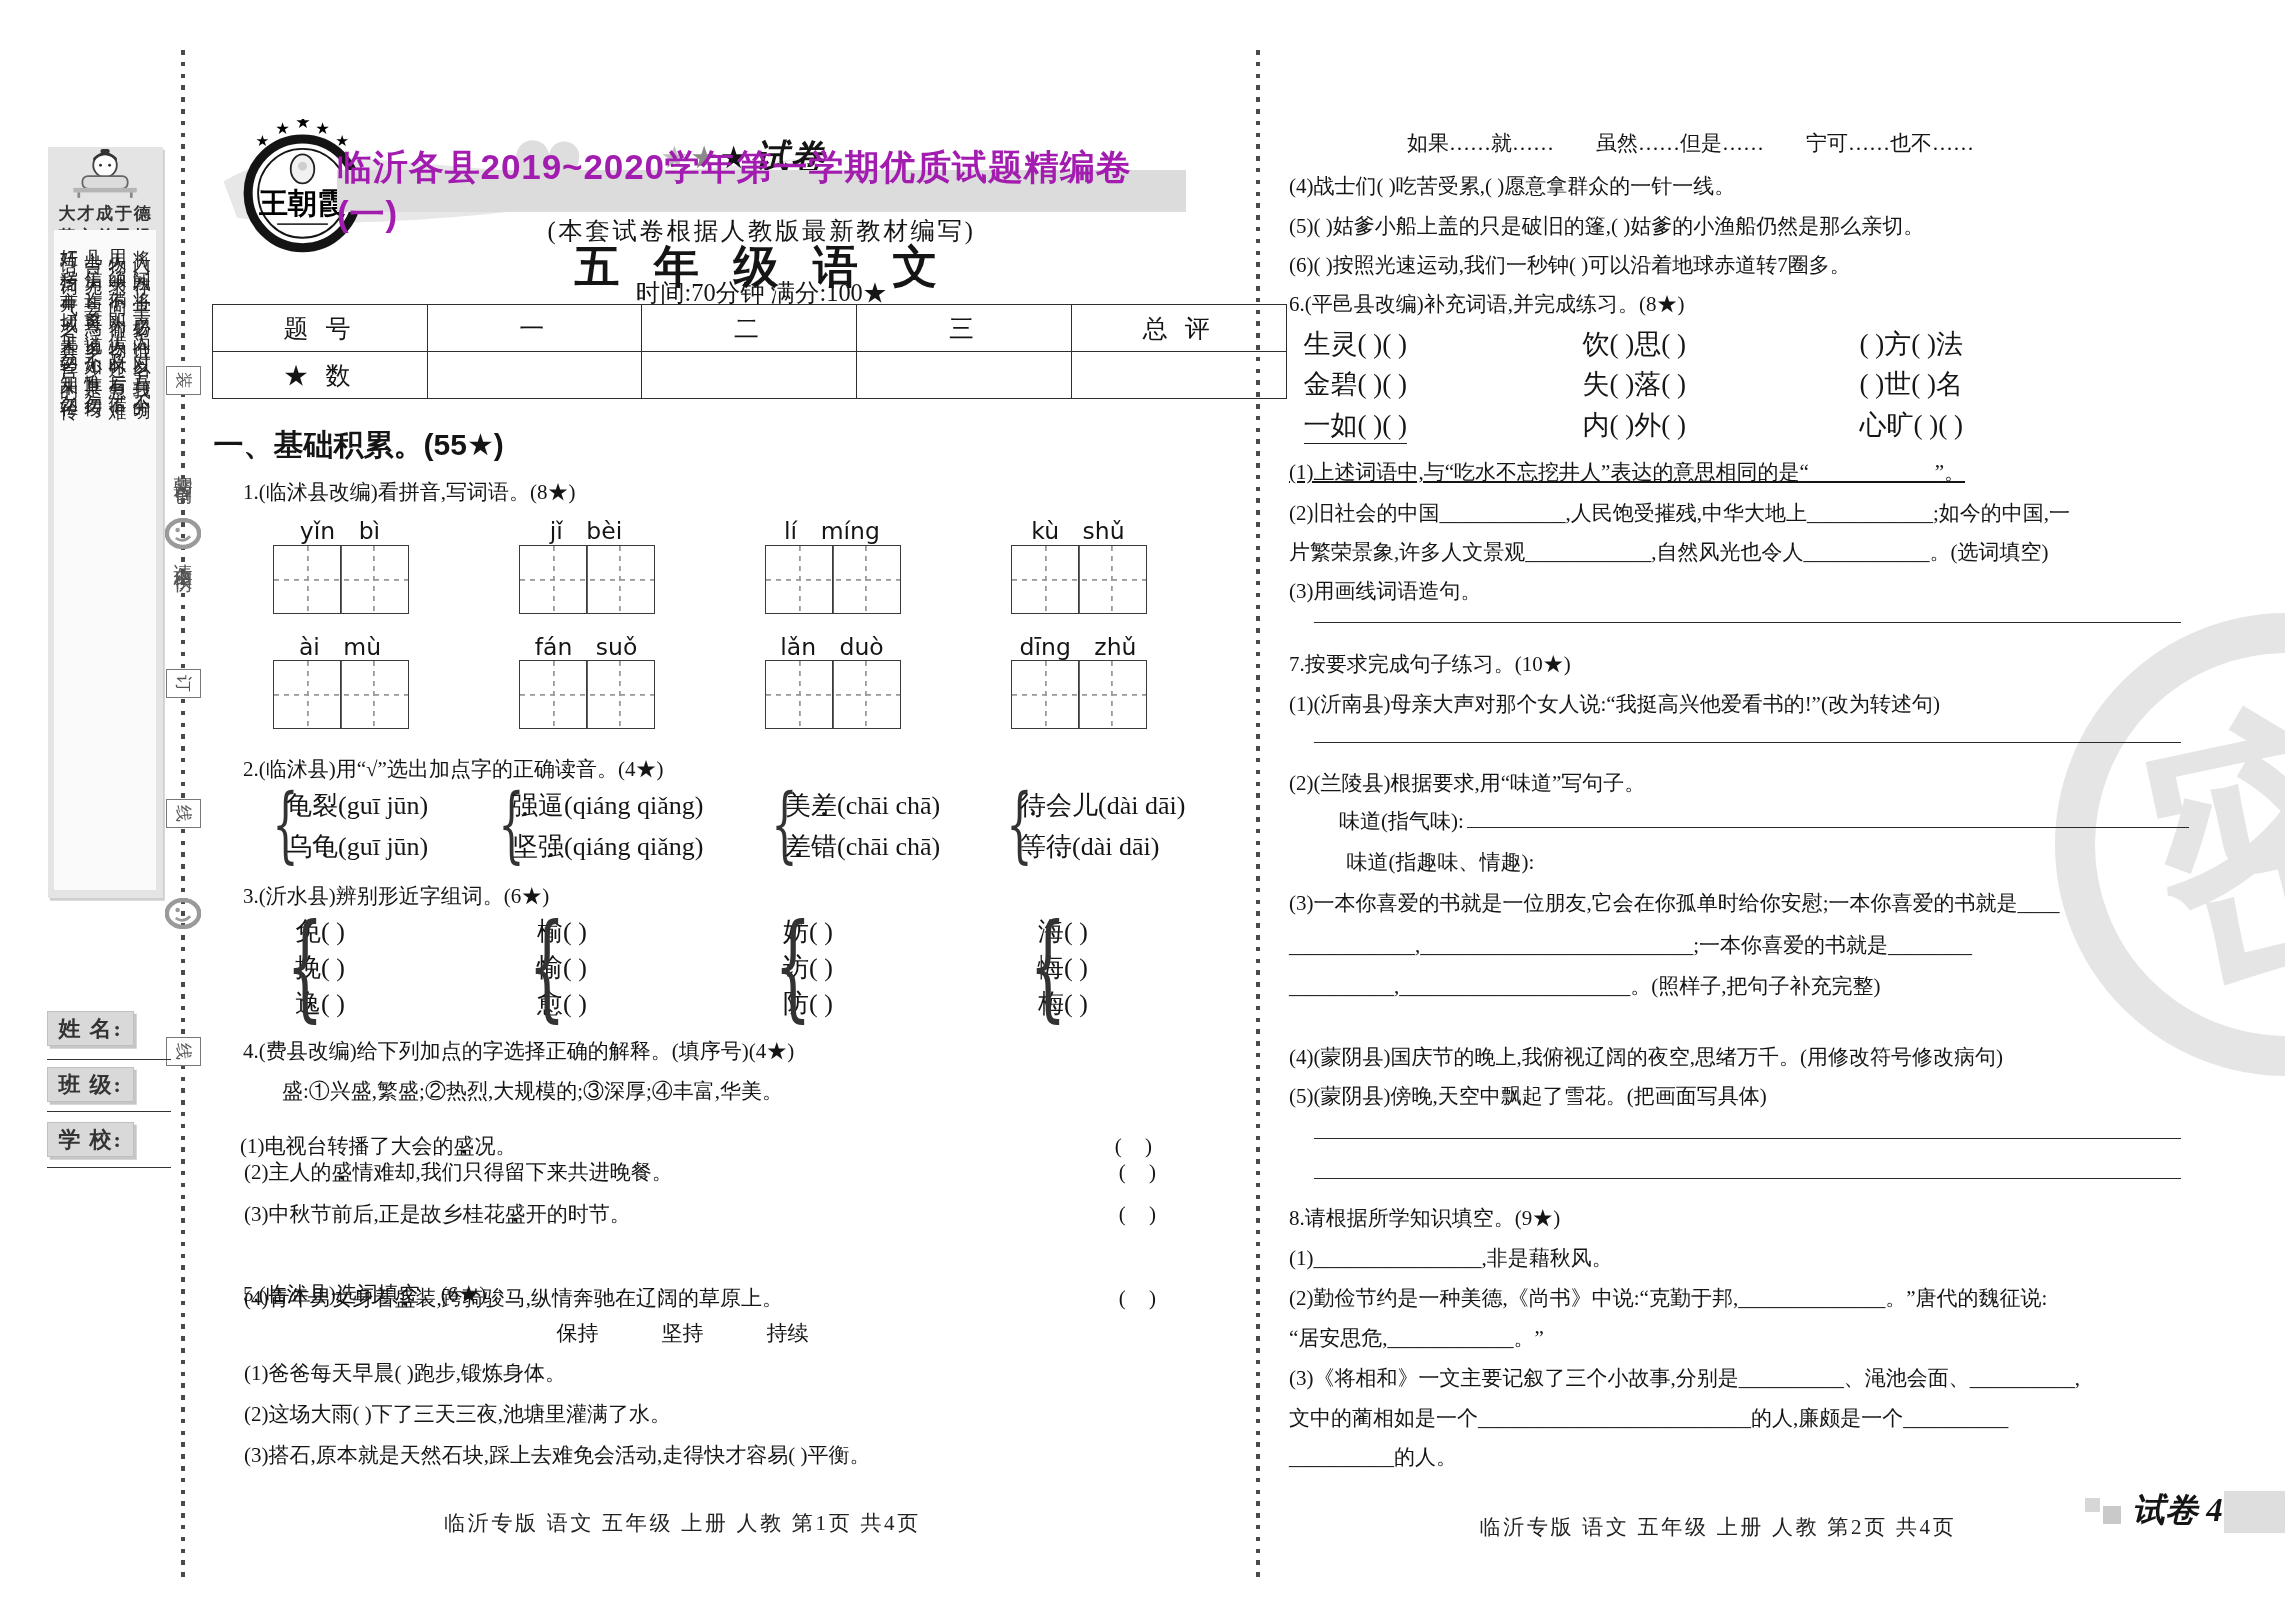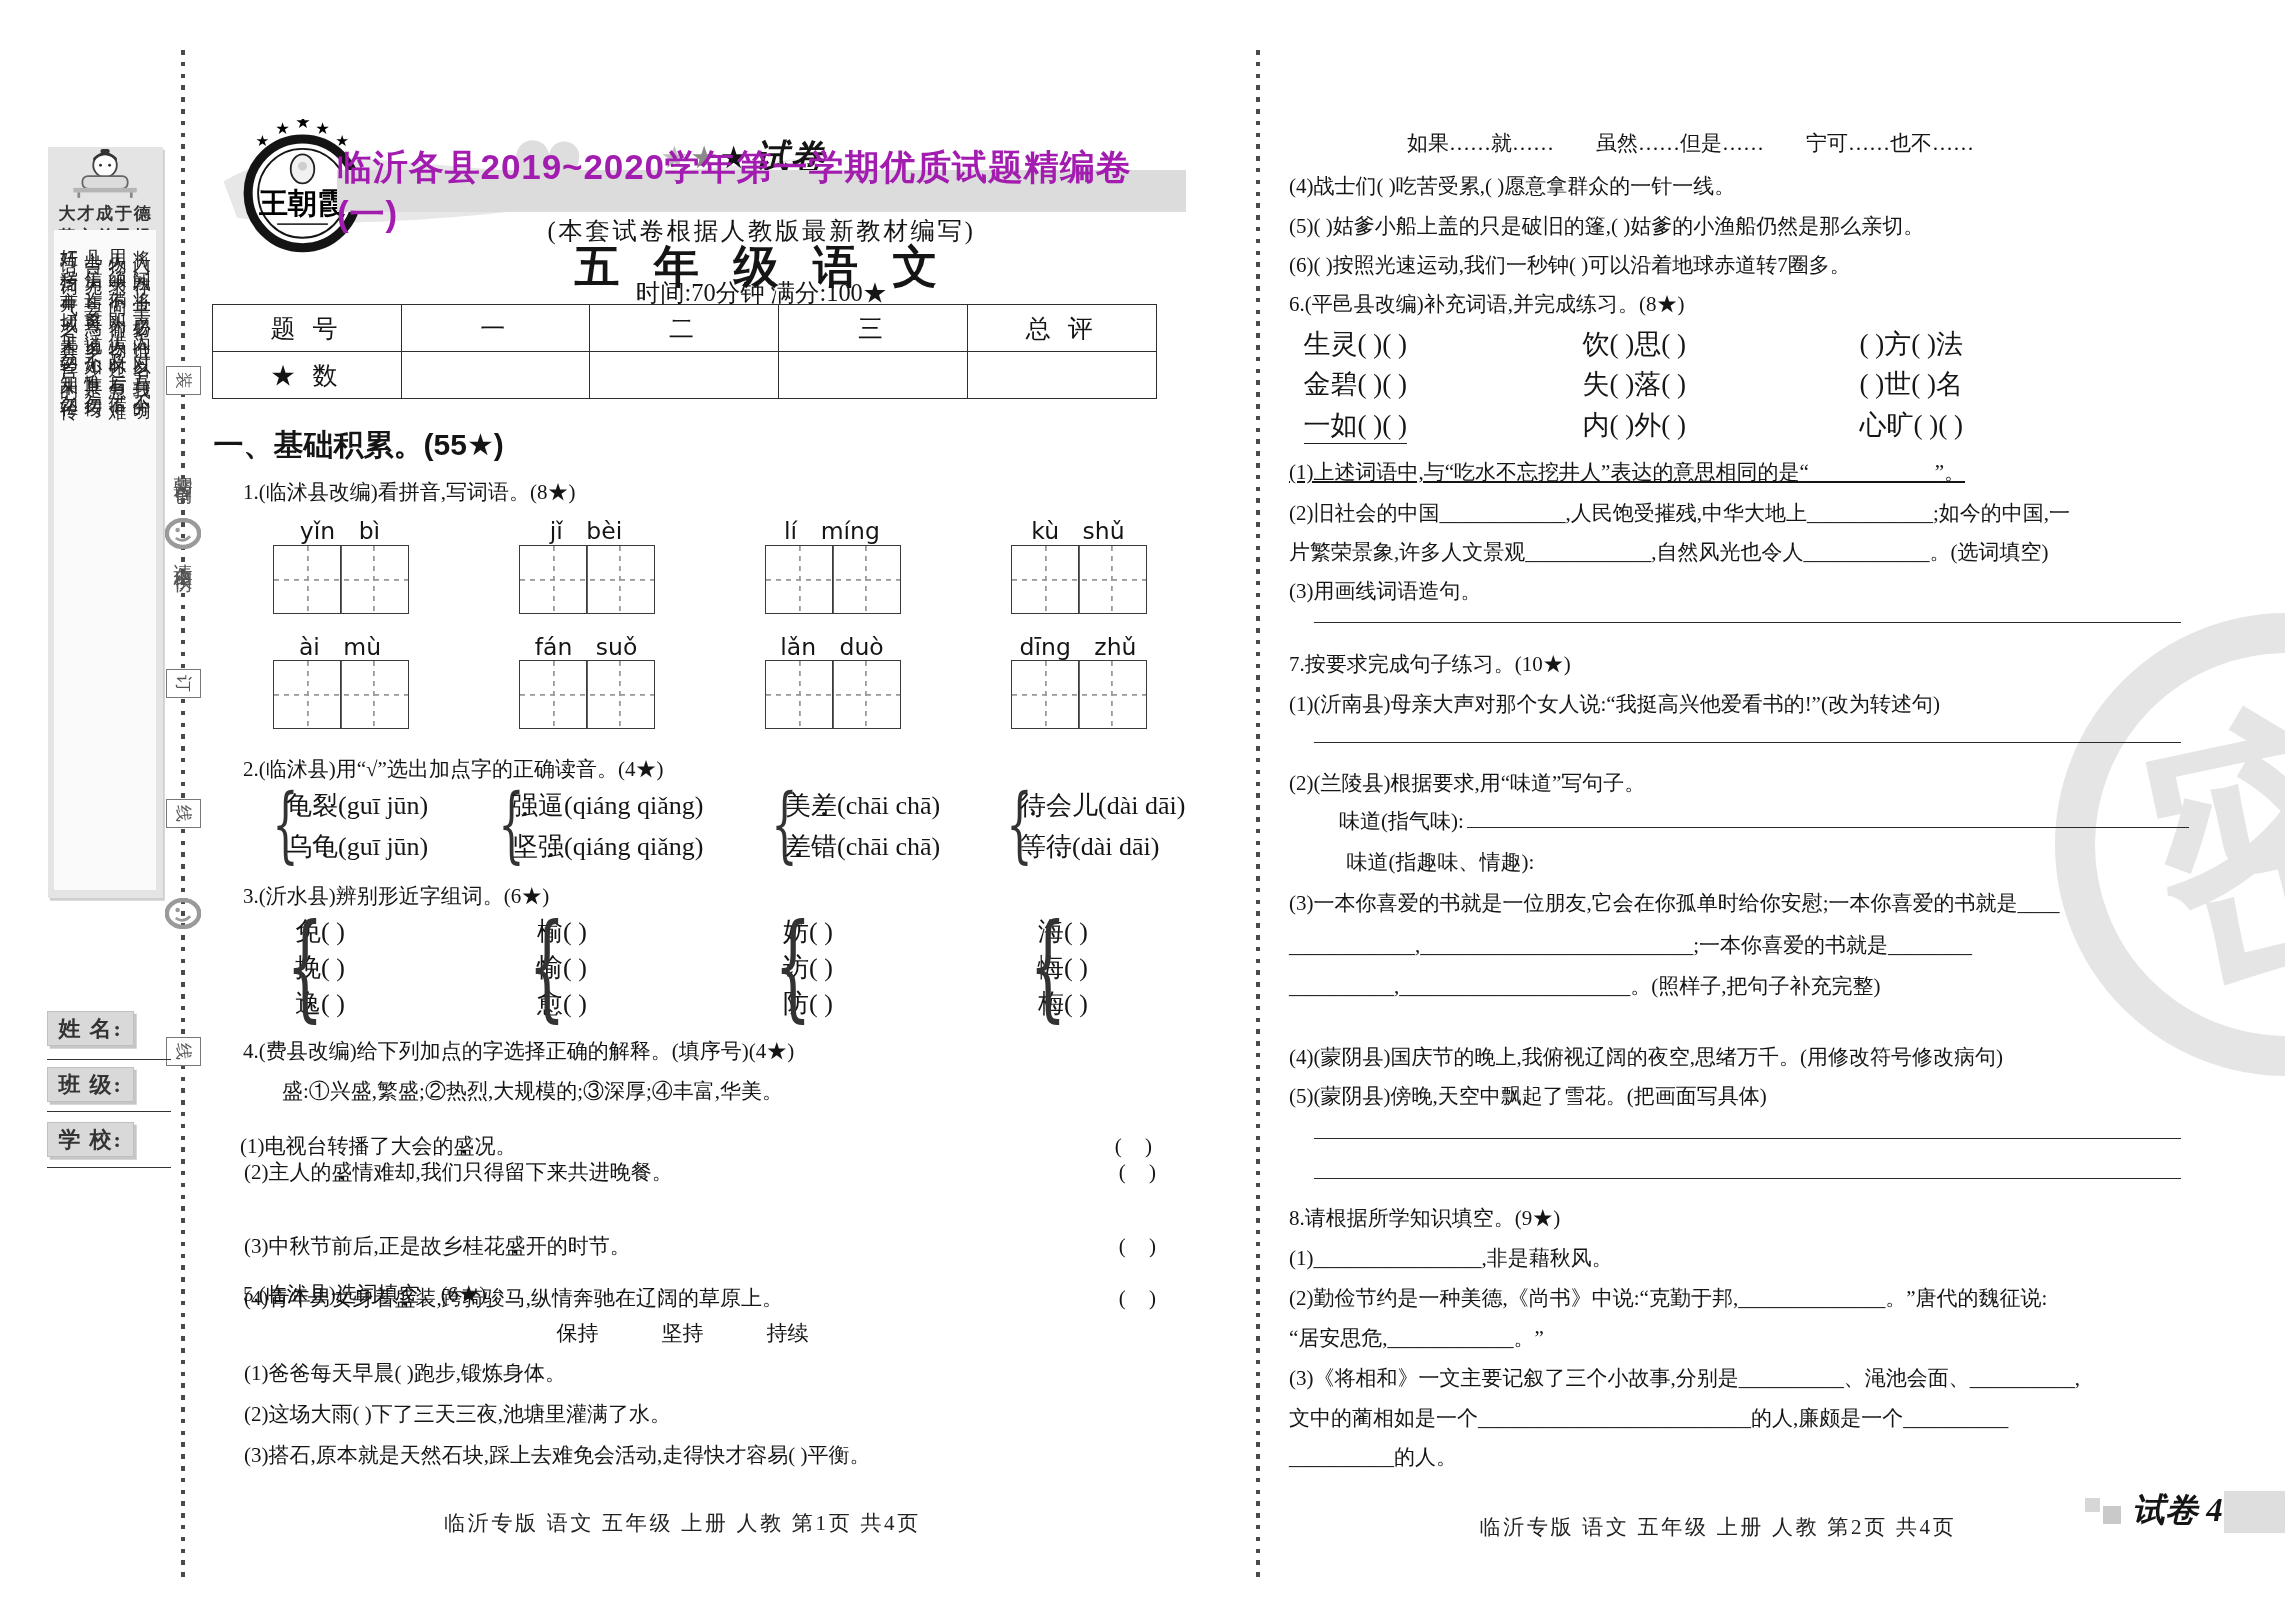--- a/index.html
+++ b/index.html
@@ -35,7 +35,7 @@
   .s1{color:#bdbdbd;} .s2{color:#8a8a8a;} .s3{color:#111;}
   .examno{font-style:italic;font-weight:bold;font-size:34px;padding:0 5.4px;}
   
-  #scoretable{border-collapse:collapse;width:945px;table-layout:fixed;}
+  #scoretable{border-collapse:collapse;width:1075px;table-layout:fixed;}
   #scoretable td{border:1.8px solid #2e2e2e;height:44px;text-align:center;font-size:25px;letter-spacing:5.4px;}
   
   .pygrid{display:grid;grid-template-columns:repeat(4,246px);padding-left:63px;}

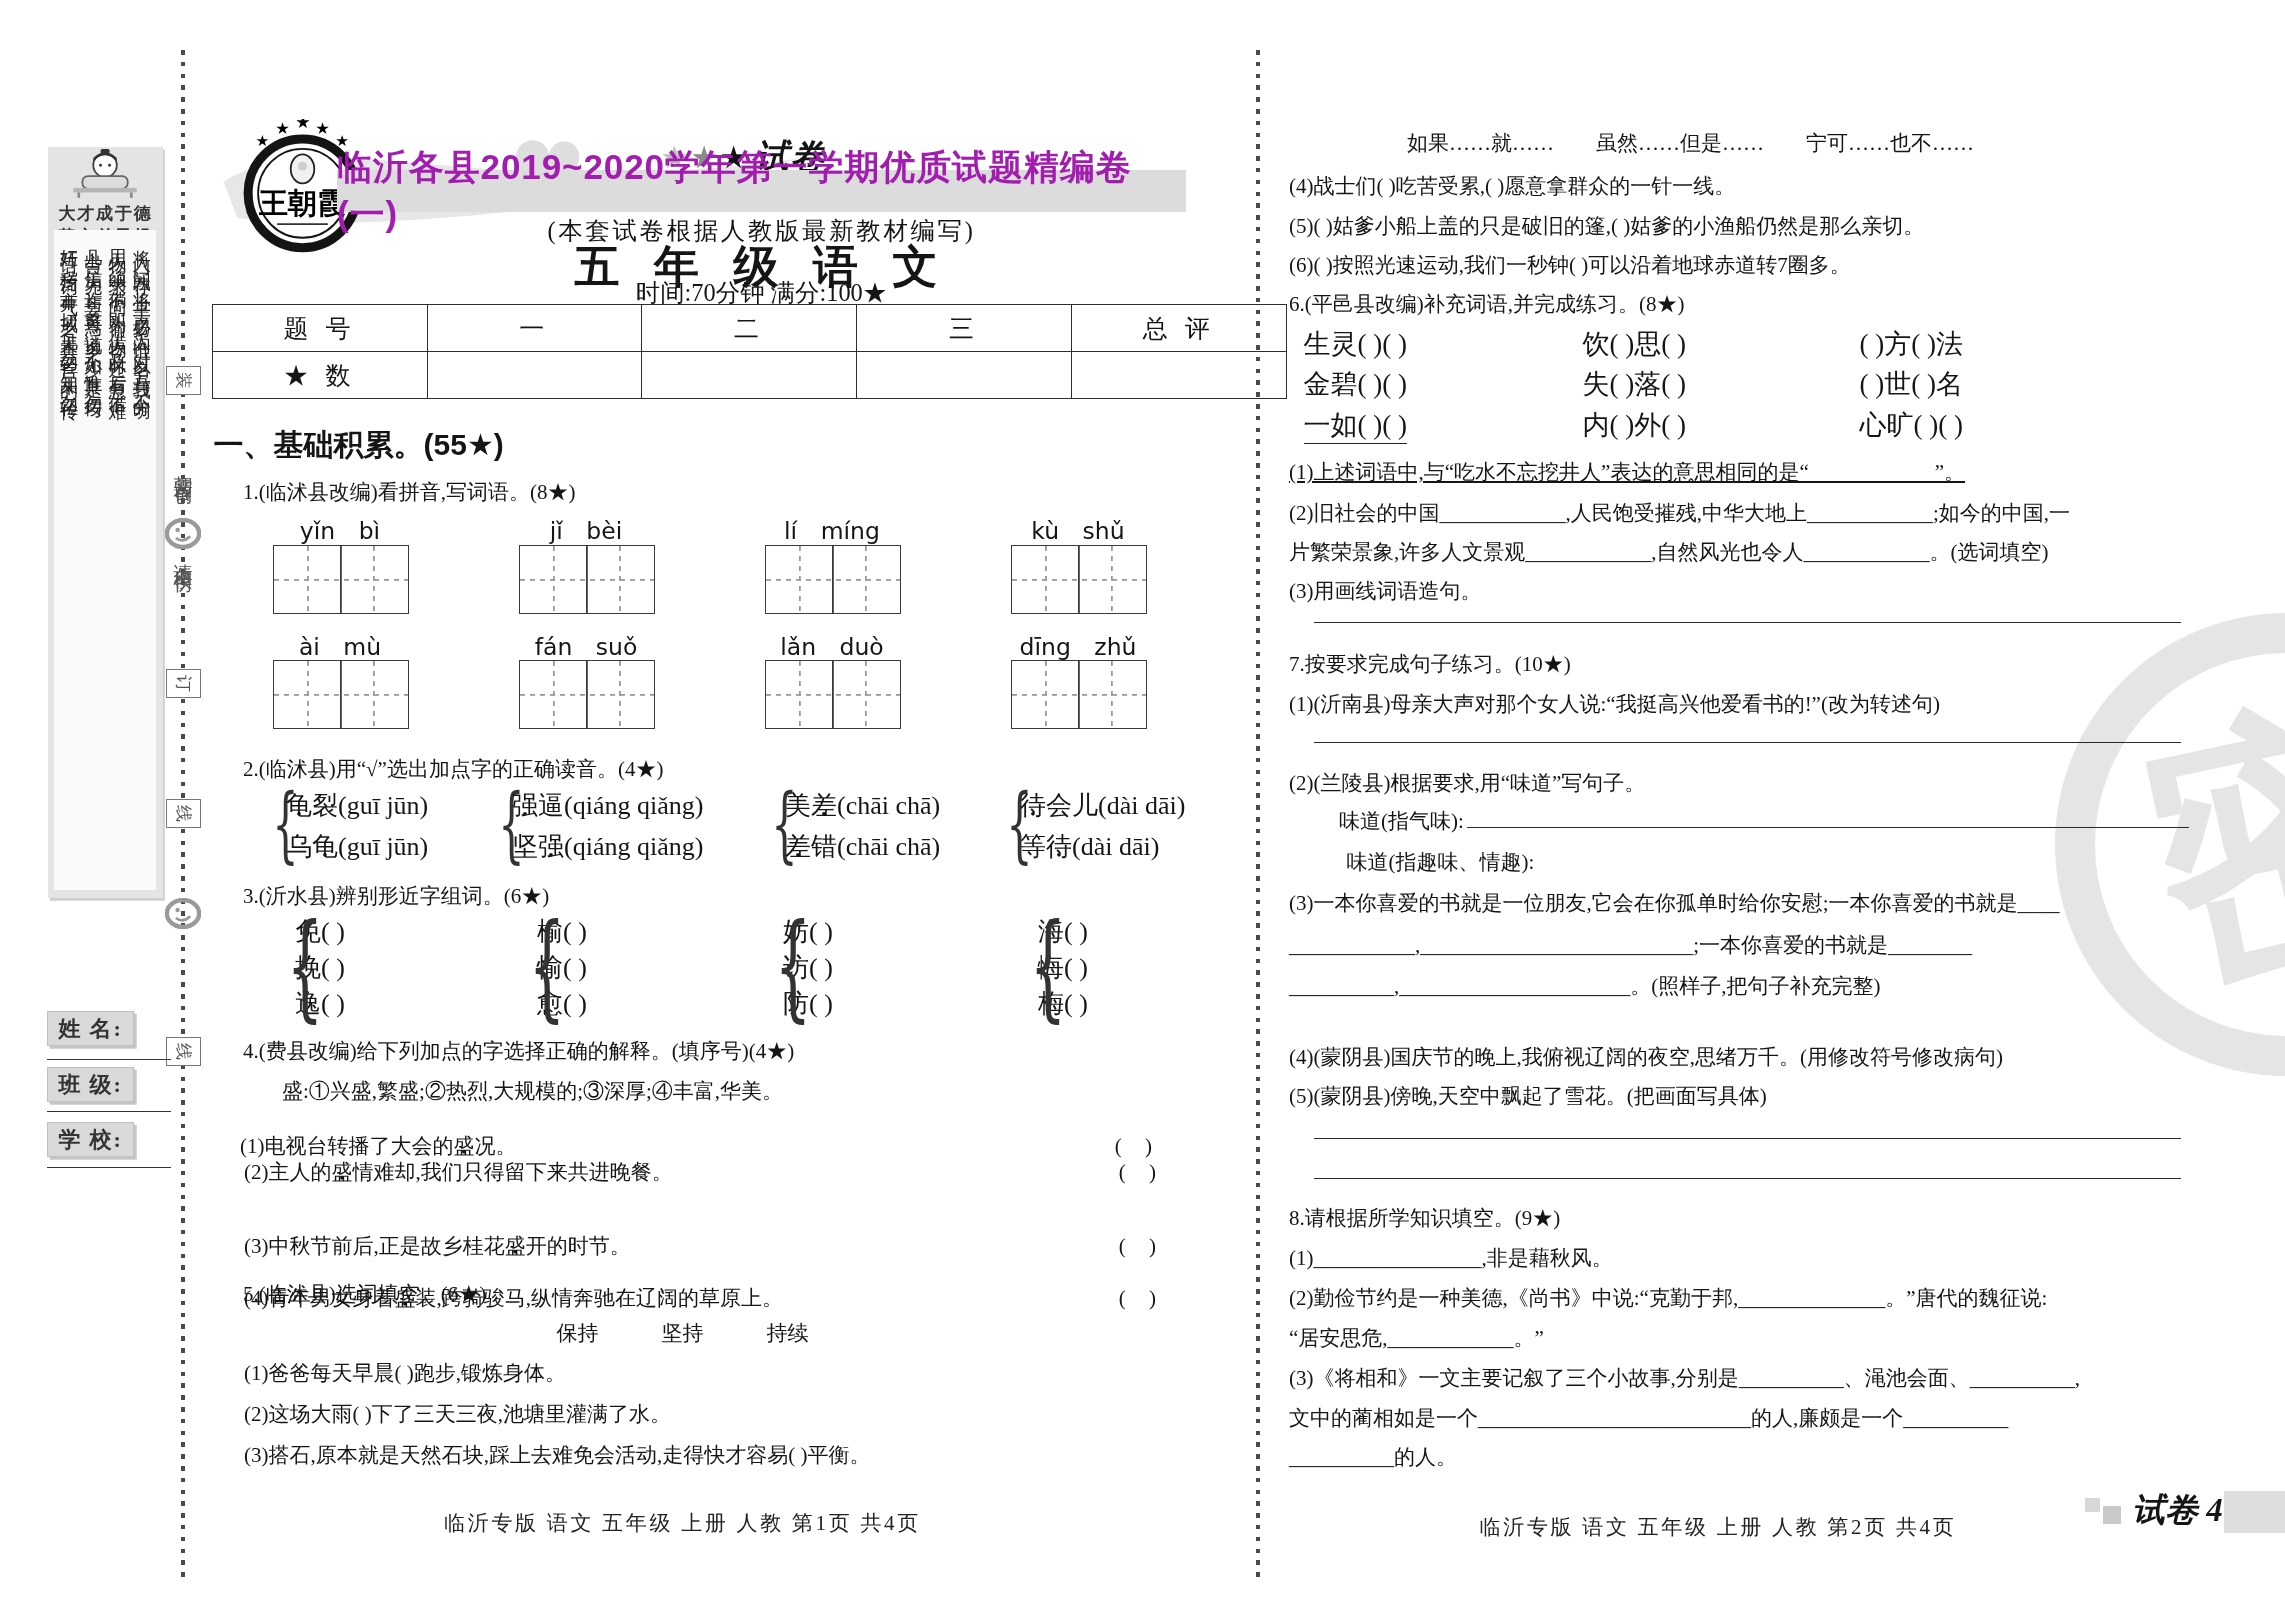--- a/index.html
+++ b/index.html
@@ -339,7 +339,7 @@
     <div class="abs ser t30" style="left:34px;top:1152px;width:941px;">
       <span>(2)主人的</span><span class="dt">盛</span><span>情难却,我们只得留下来共进晚餐。</span>
       <span class="score">(      )</span></div>
-    <div class="abs ser t30" style="left:34px;top:1194px;width:941px;margin-top:32px;">
+    <div class="abs ser t30" style="left:34px;top:1194px;width:941px;">
       <span>(3)中秋节前后,正是故乡桂花</span><span class="dt">盛</span><span>开的时节。</span>
       <span class="score">(      )</span></div>
     <div class="abs ser t30" style="left:34px;top:1234px;width:941px;margin-top:44px;">

